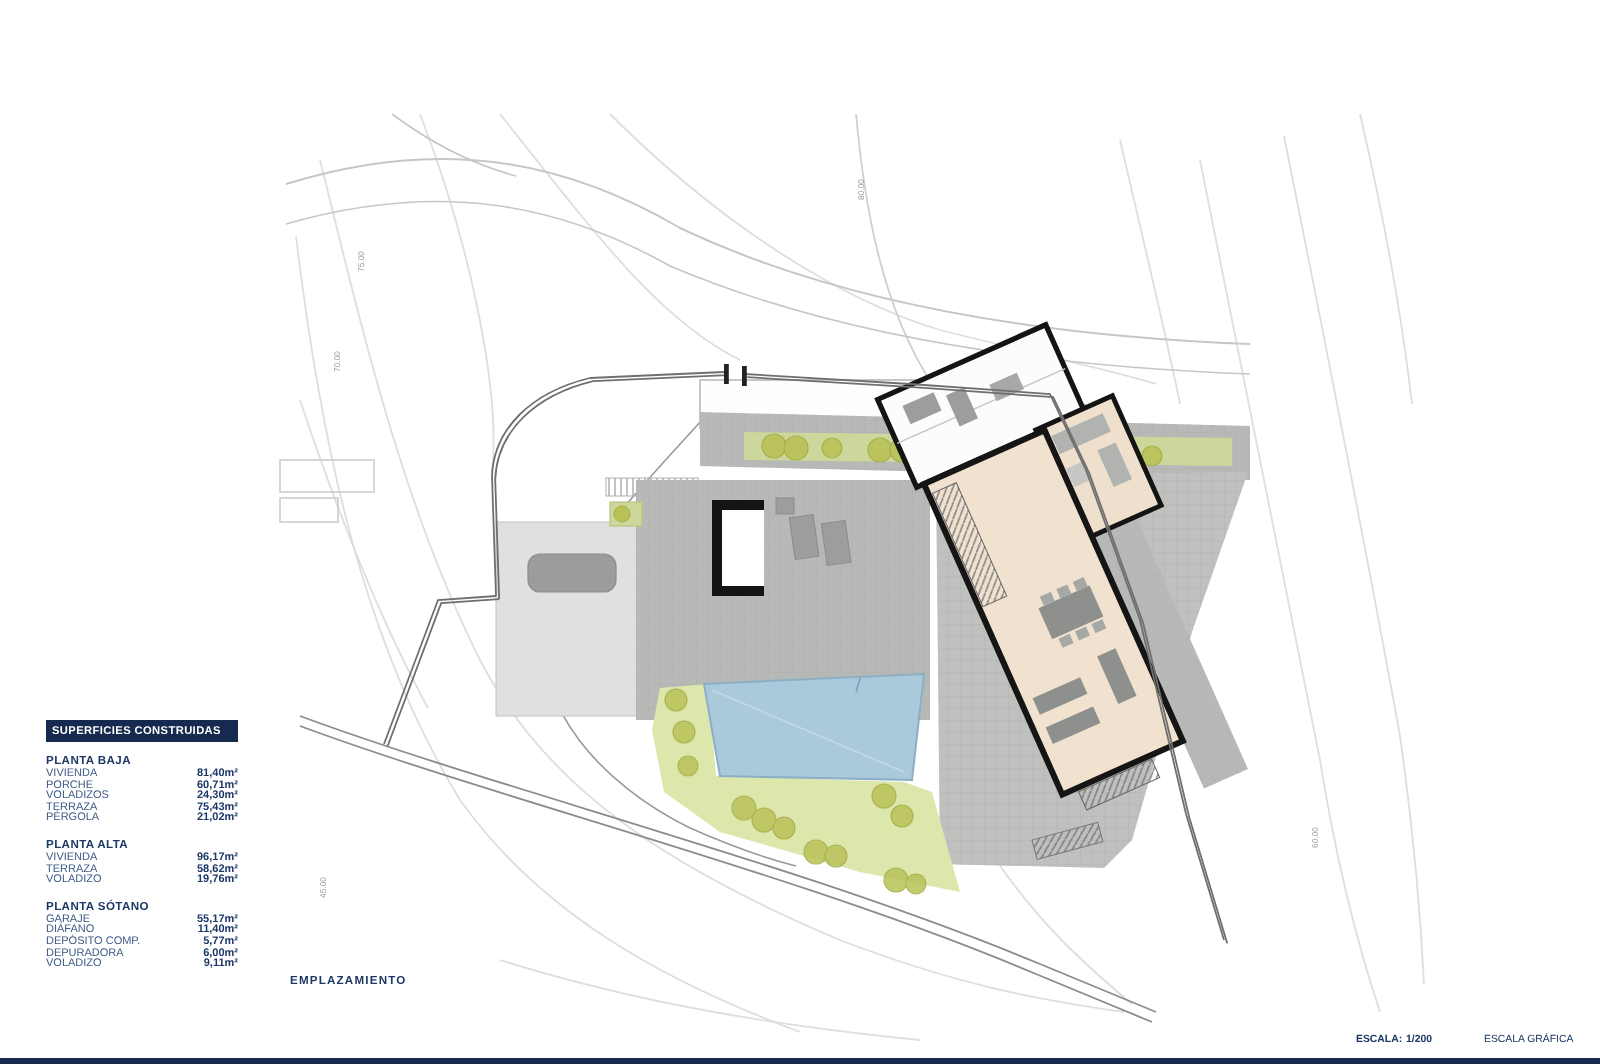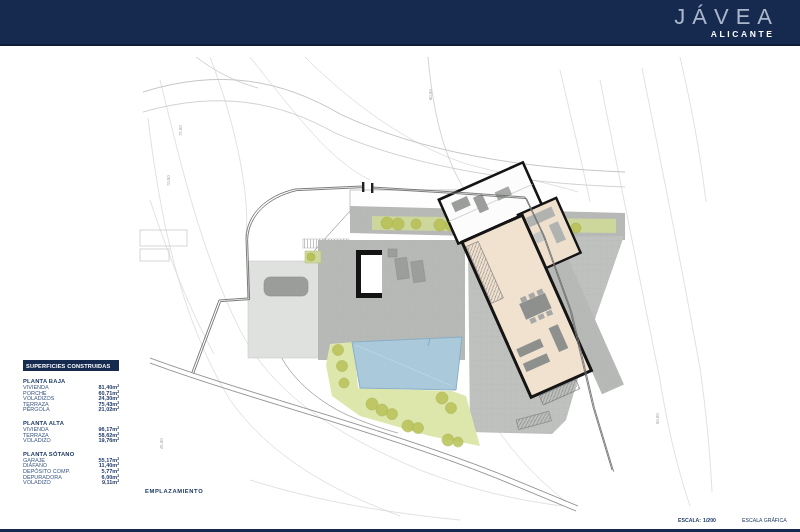--- a/index.html
+++ b/index.html
@@ -208,12 +208,6 @@
     </g>
   </svg>
 
-  <div class="header">
-    <div class="brand">
-      <span class="city">JÁVEA</span>
-      <span class="prov">ALICANTE</span>
-    </div>
-  </div>
 
   <div class="areas">
     <div class="areas-title">SUPERFICIES CONSTRUIDAS</div>

